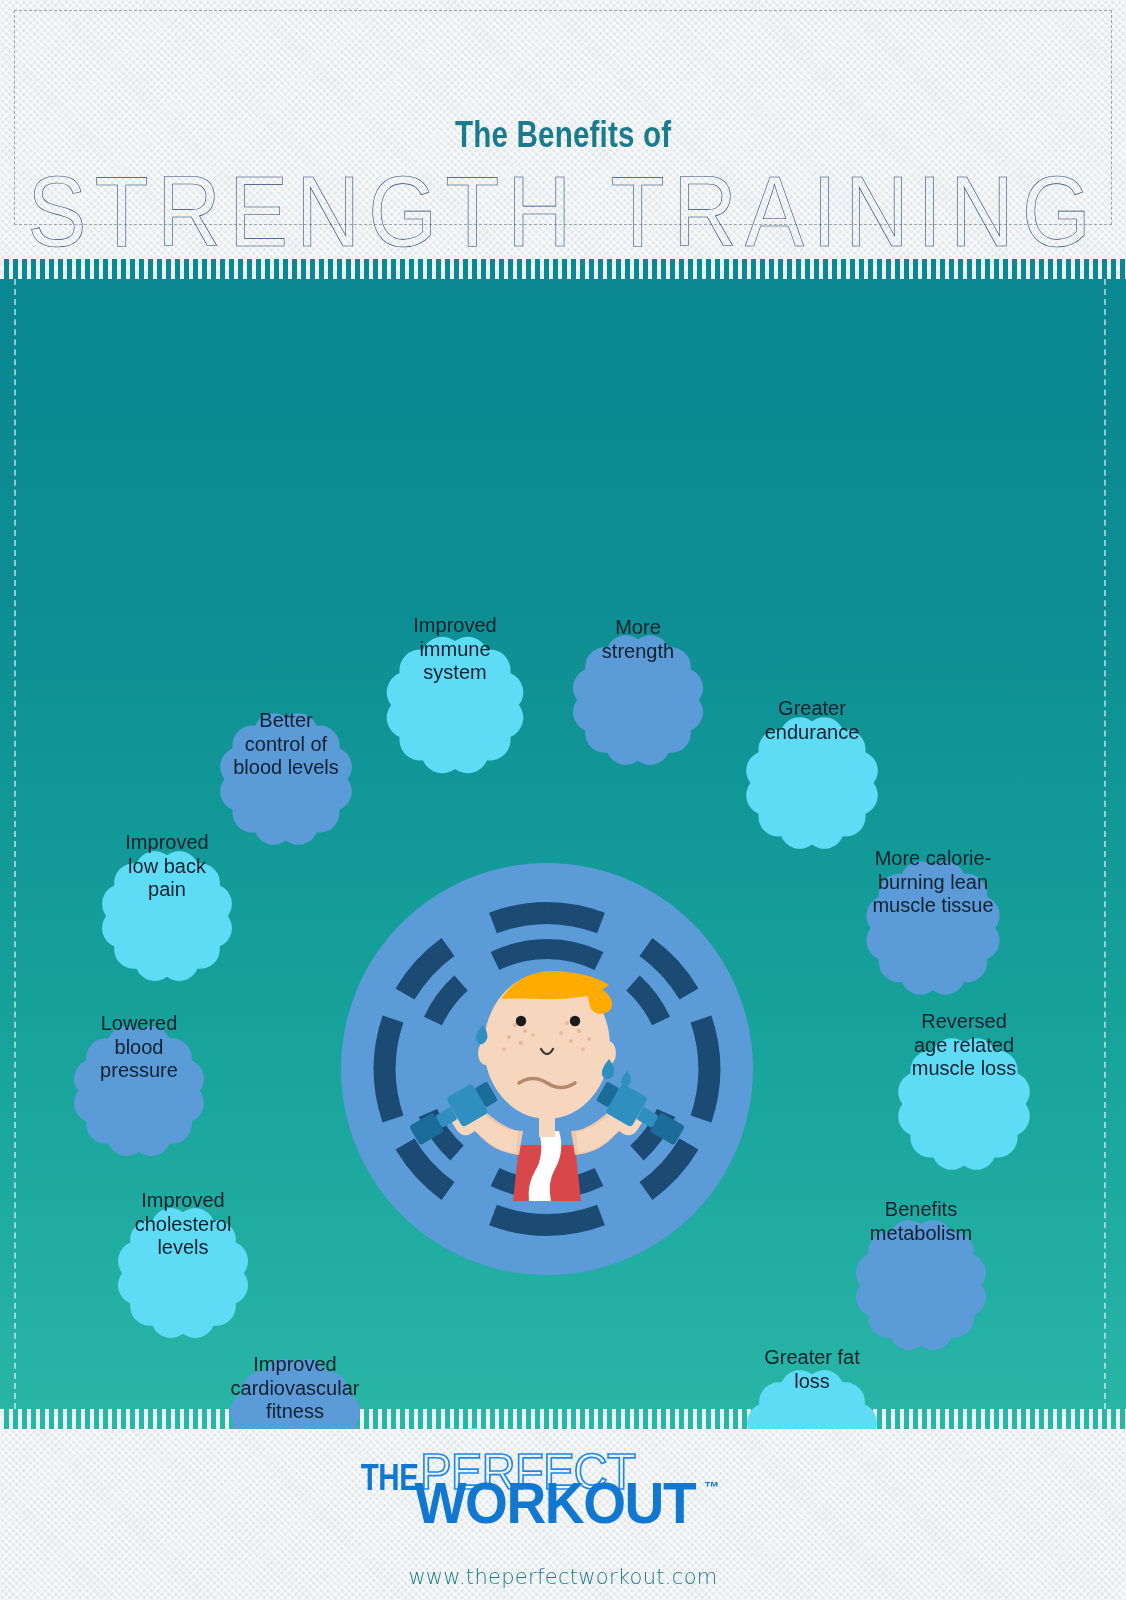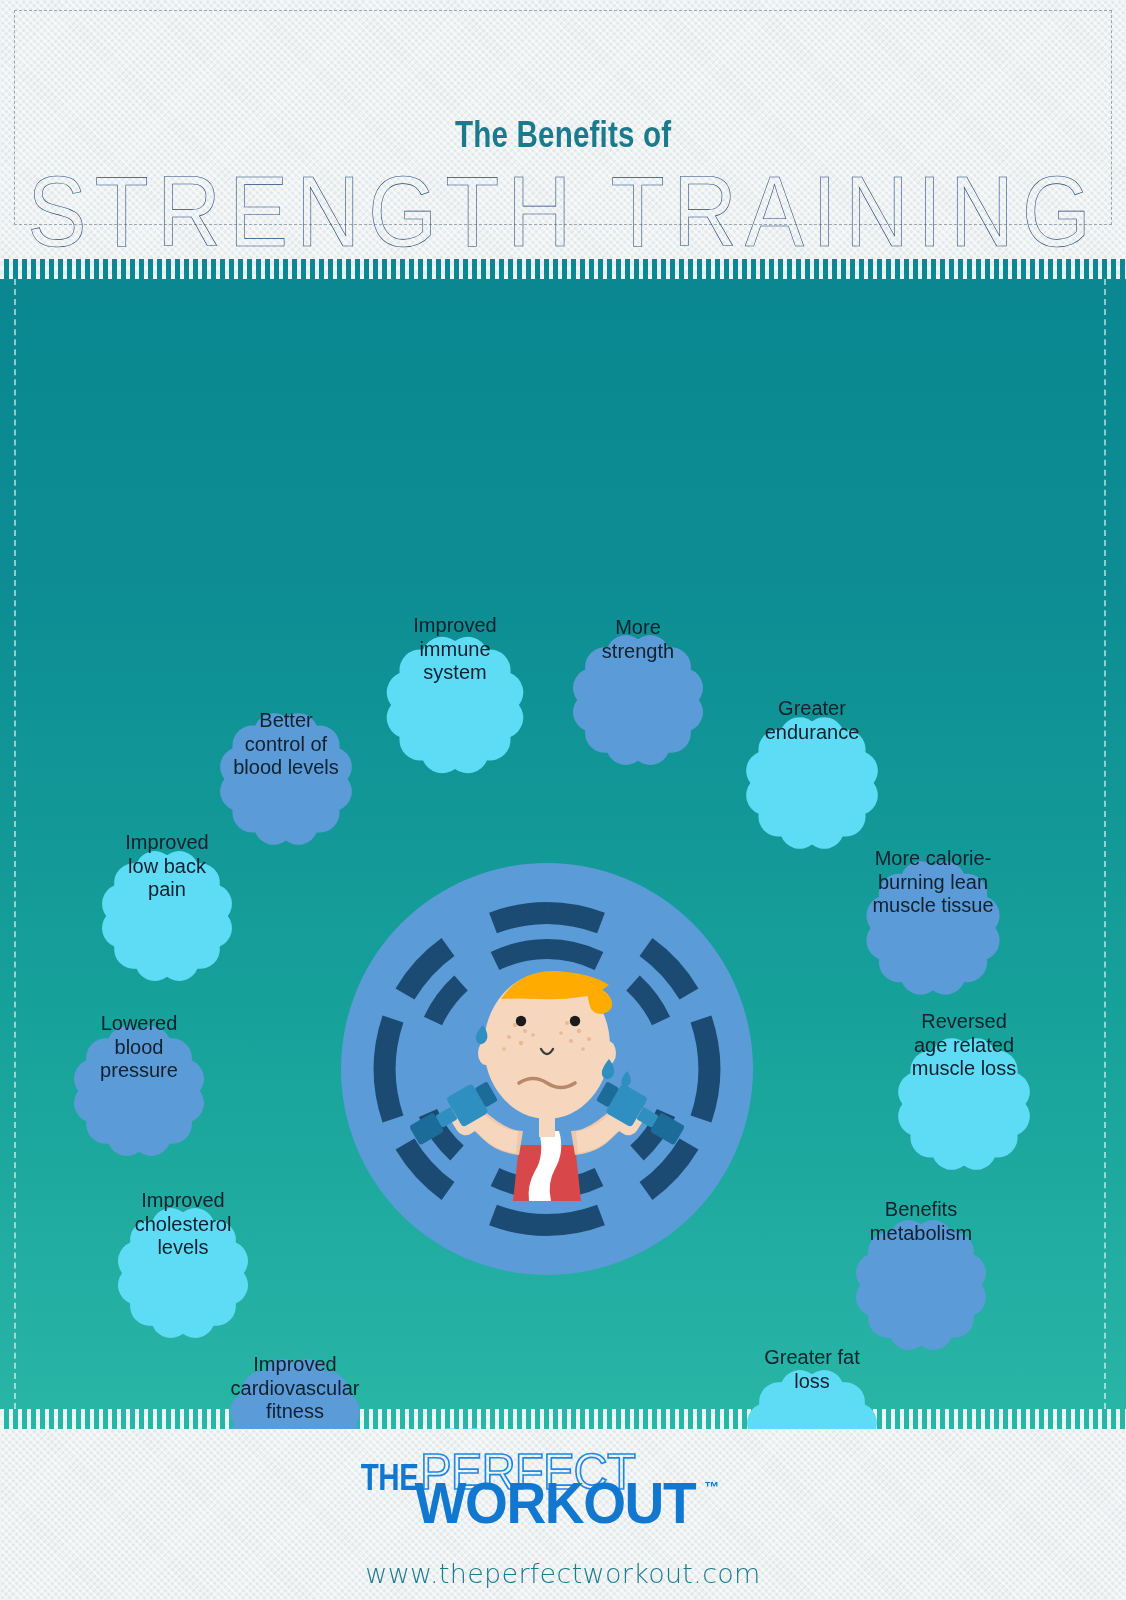--- a/index.html
+++ b/index.html
@@ -121,7 +121,7 @@
   }
   #logo-tm{color:#1277cf;font-size:15px;font-weight:bold;margin-top:4px;margin-left:2px;}
   #url{
-    margin-top:23px;color:#1b7a8c;font-size:27px;letter-spacing:.3px;
+    margin-top:30px;color:#1b7a8c;font-size:21px;letter-spacing:.3px;
     font-family:"DejaVu Sans",sans-serif;font-weight:300;
   }
 </style>

